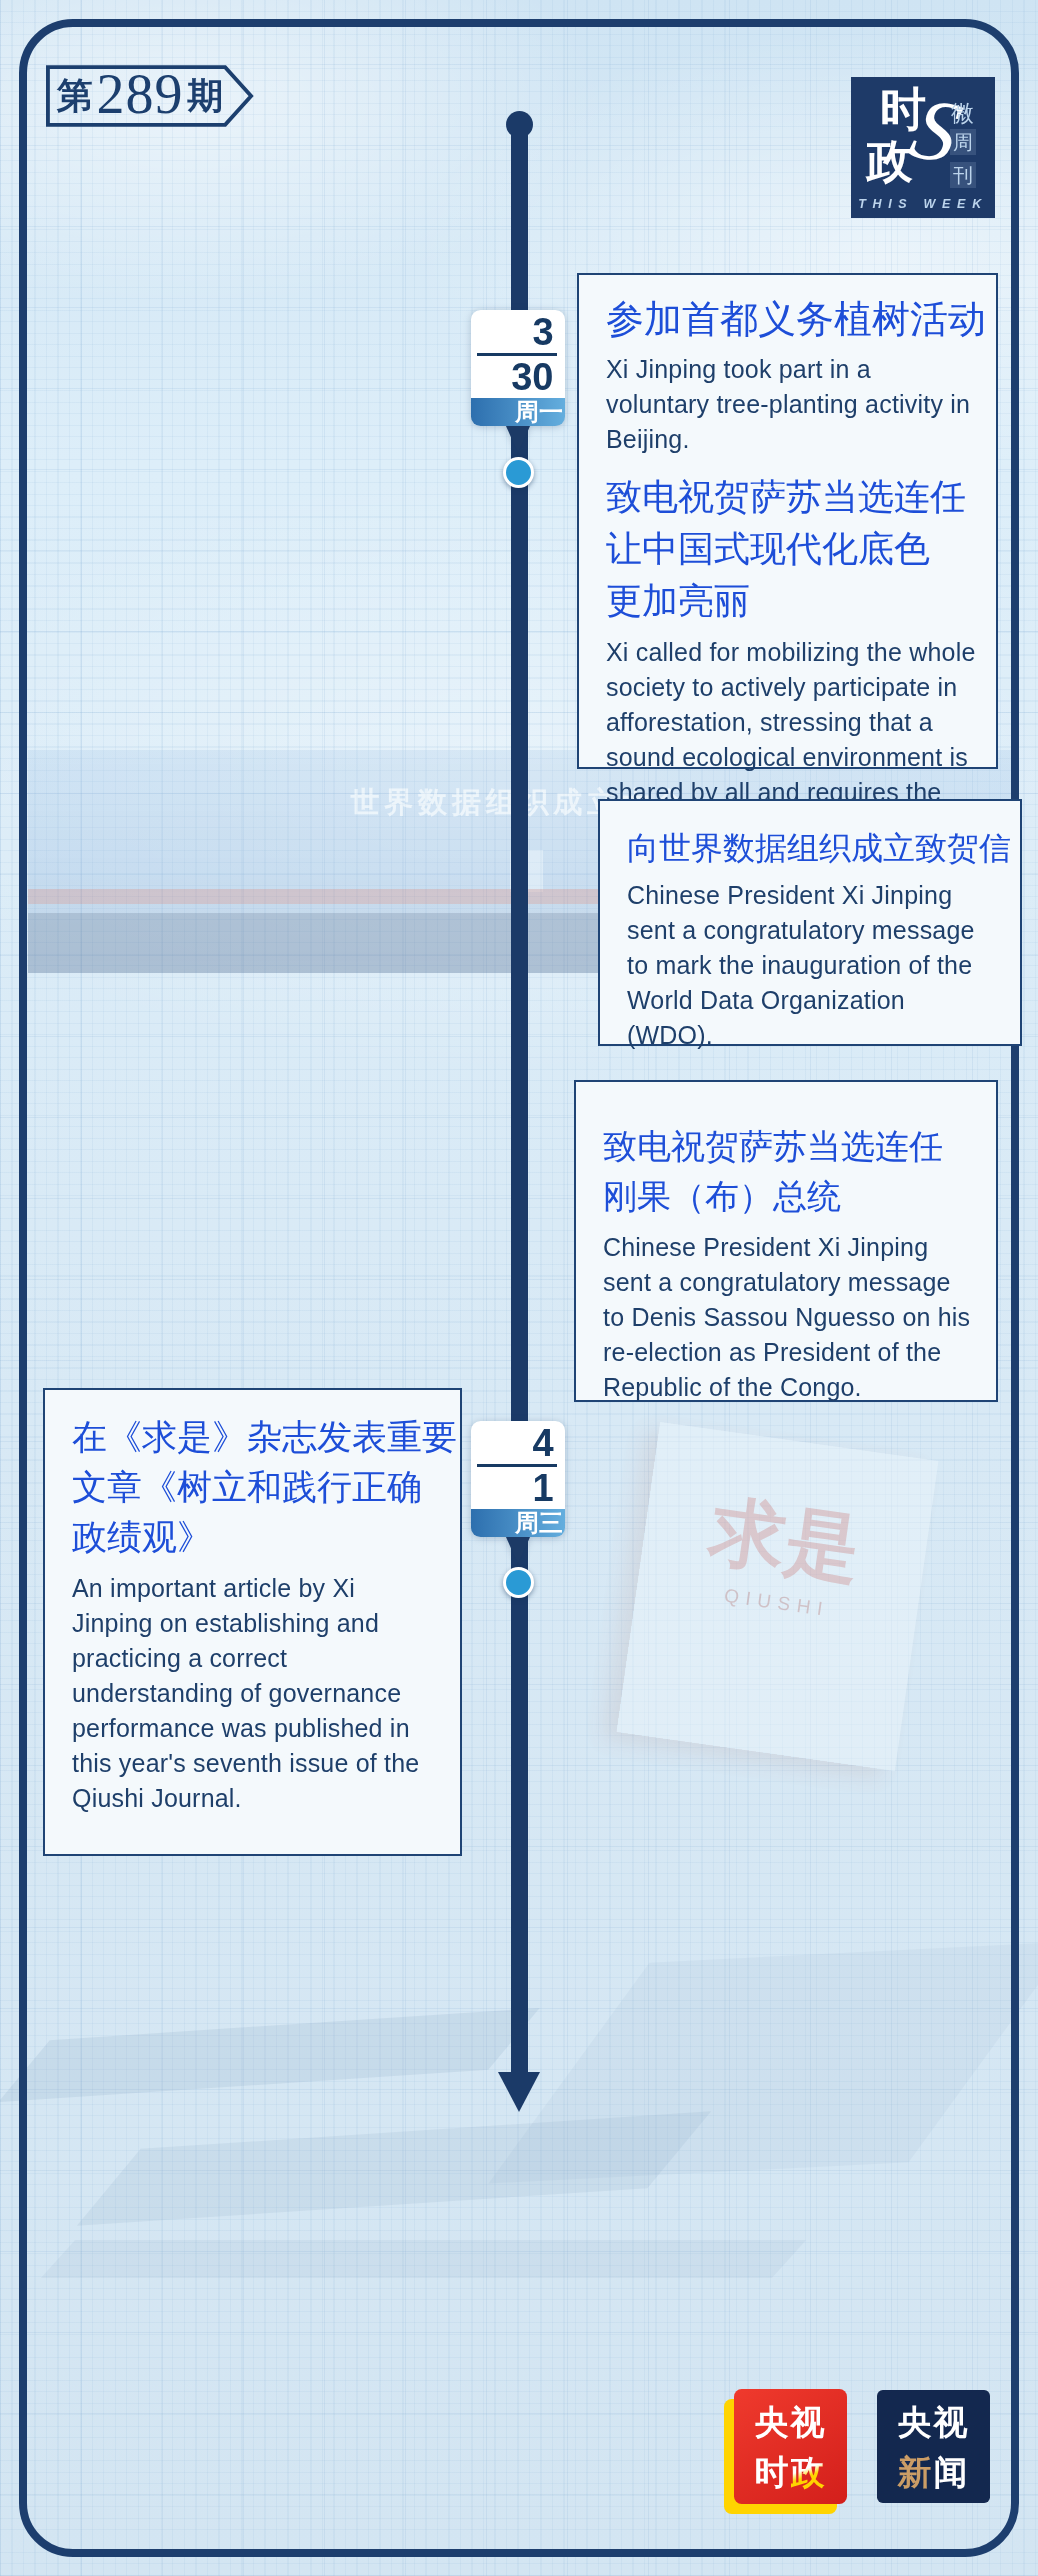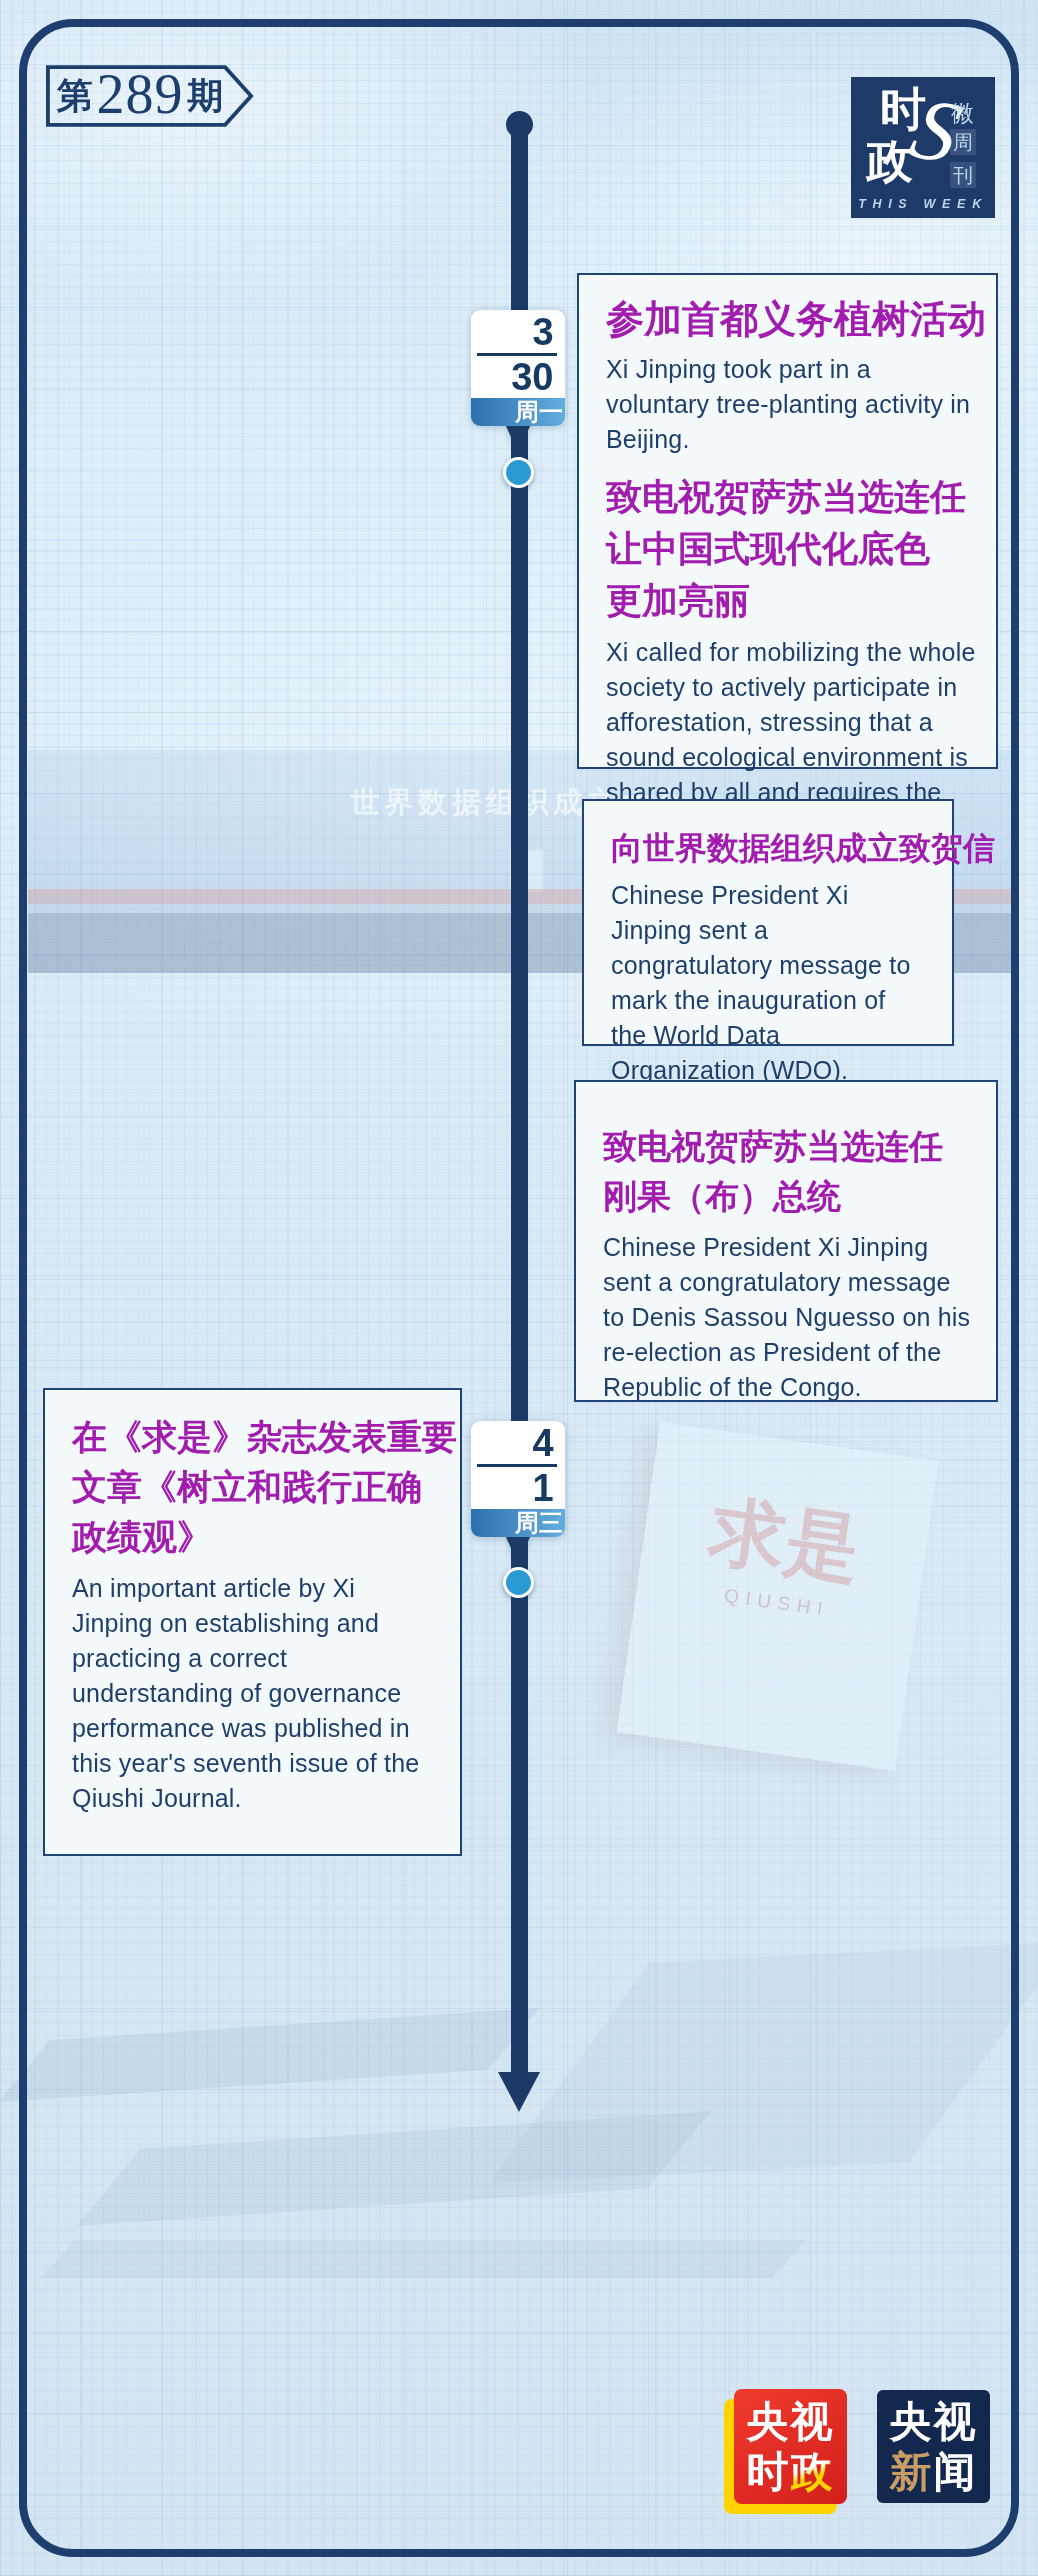--- a/index.html
+++ b/index.html
@@ -83,7 +83,7 @@
   .card2{left:582px;top:799px;width:372px;height:247px;padding:25px 27px 0 27px;}
   .card3{left:574px;top:1080px;width:424px;height:322px;padding:40px 19px 0 27px;}
   .card4{left:43px;top:1388px;width:419px;height:468px;padding:23px 17.3px 0 27px;}
-  .headline{font-family:"Liberation Serif","DejaVu Serif",serif;font-weight:bold;color:#a21caf;}
+  .headline{font-family:"Liberation Serif","DejaVu Serif",serif;font-weight:normal;color:#1d4ed8;}
   .headline div{white-space:nowrap;}
   .h40{font-size:38px;line-height:50px;}
   .h38{font-size:36px;line-height:52px;}

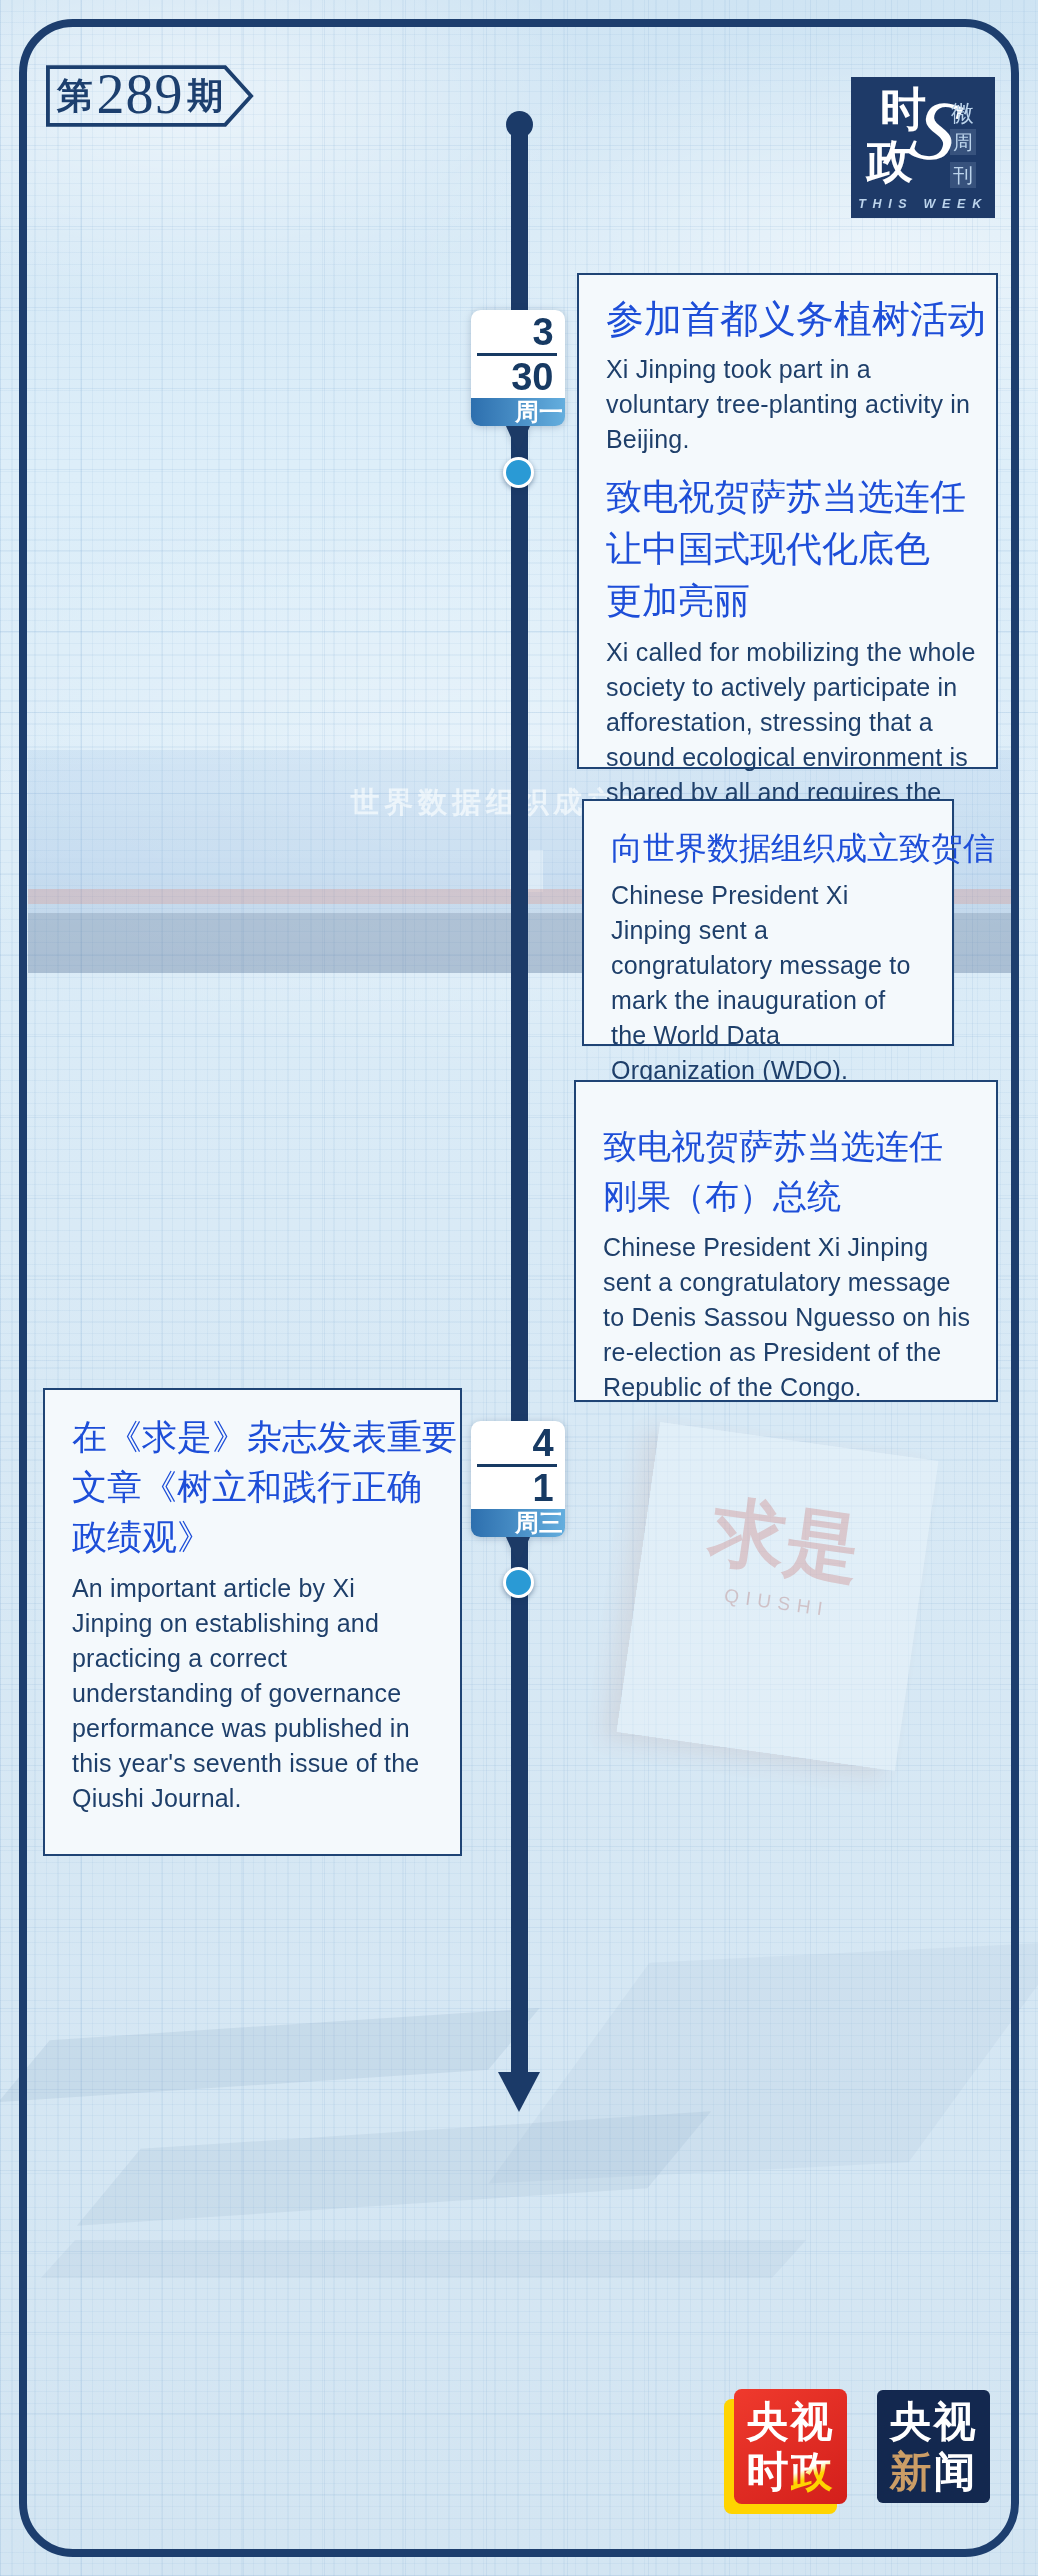--- a/index.html
+++ b/index.html
@@ -80,7 +80,7 @@
   
   .card{position:absolute;background:#f4f9fc;border:2.9px solid #1f4475;box-sizing:border-box;}
   .card1{left:577px;top:273px;width:421px;height:496px;padding:19px 19px 0 27px;}
-  .card2{left:582px;top:799px;width:372px;height:247px;padding:25px 27px 0 27px;}
+  .card2{left:598px;top:799px;width:424px;height:247px;padding:25px 27px 0 27px;}
   .card3{left:574px;top:1080px;width:424px;height:322px;padding:40px 19px 0 27px;}
   .card4{left:43px;top:1388px;width:419px;height:468px;padding:23px 17.3px 0 27px;}
   .headline{font-family:"Liberation Serif","DejaVu Serif",serif;font-weight:normal;color:#1d4ed8;}

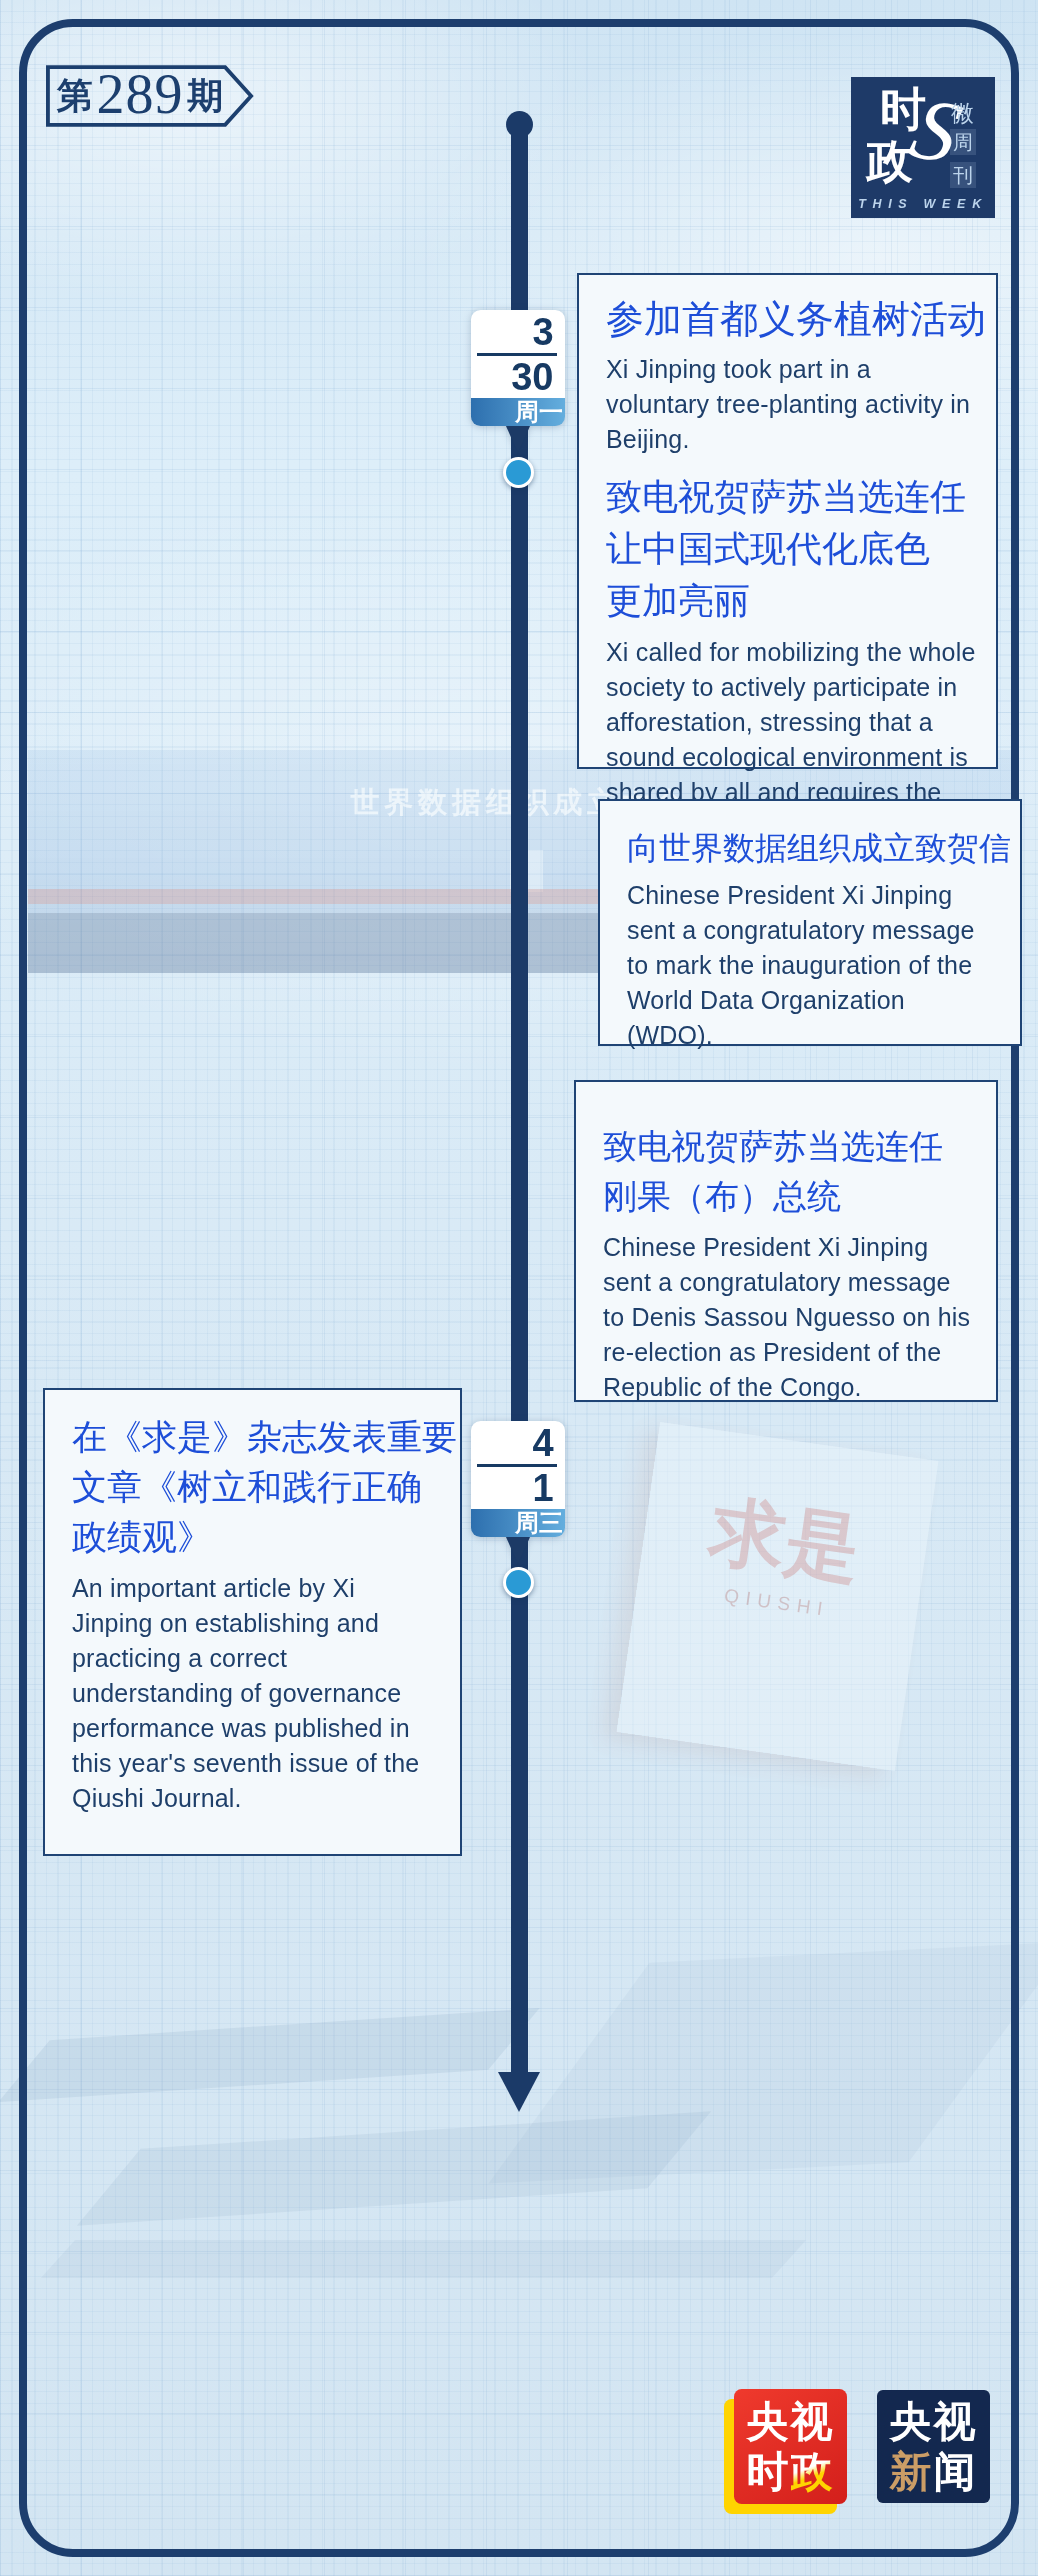--- a/index.html
+++ b/index.html
@@ -102,7 +102,7 @@
     background:linear-gradient(145deg,#ef3a2d,#d31f1b);display:flex;flex-direction:column;align-items:center;justify-content:center;}
   .flogo-navy{position:absolute;left:877px;top:2390px;width:113px;height:113px;border-radius:5.8px;background:#13284f;
     display:flex;flex-direction:column;align-items:center;justify-content:center;}
-  .flogo-line{font-size:42px;line-height:50px;font-weight:bold;color:#fff;letter-spacing:1.9px;white-space:nowrap;}
+  .flogo-line{font-size:34px;line-height:50px;font-weight:bold;color:#fff;letter-spacing:1.9px;white-space:nowrap;}
   .char-accent-yellow{background:linear-gradient(160deg,#ffffff 42%,#ffd400 58%);-webkit-background-clip:text;background-clip:text;color:transparent;}
   .char-gold{color:#cb9d66;}
 </style>

